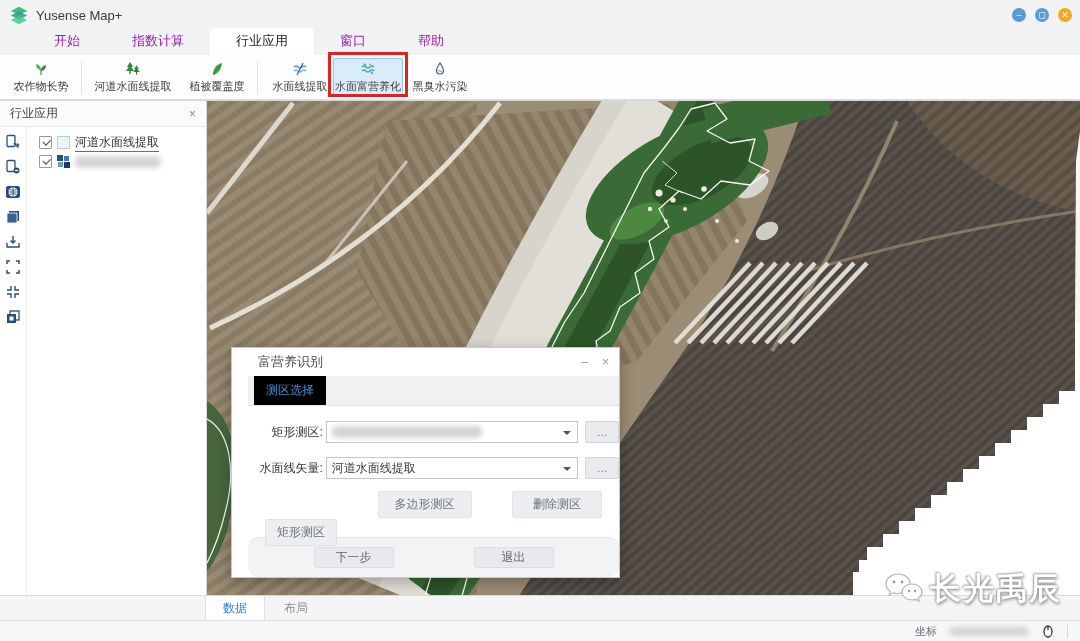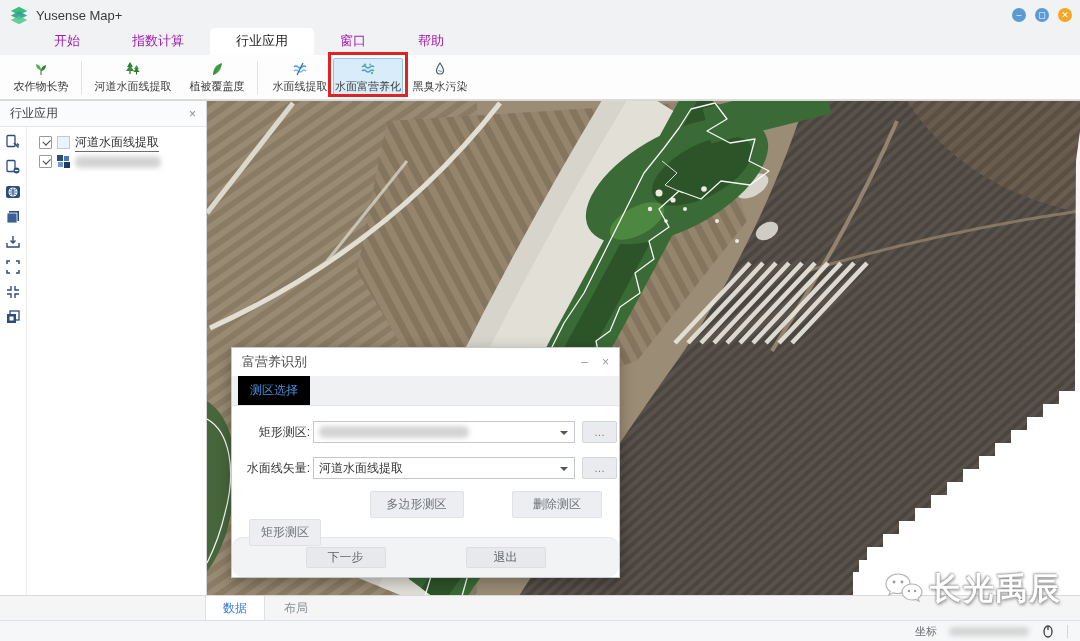--- a/index.html
+++ b/index.html
@@ -54,7 +54,7 @@
   .map-area { position:absolute; left:207px; top:0; width:873px; height:495px; background:#fff; overflow:hidden; }
 
   
-  .dialog { position:absolute; left:231px; top:347px; width:389px; height:231px; background:#fff; border:1px solid #c6c9cc; box-shadow:0 4px 14px rgba(0,0,0,.28); z-index:40; }
+  .dialog { position:absolute; left:231px; top:347px; width:389px; height:231px; background:#fff; border:1px solid #c6c9cc; box-shadow:0 4px 14px rgba(0,0,0,.28); z-index:40;padding-left:16px; }
   .dlg-titlebar { height:28px; display:flex; align-items:center; justify-content:space-between; padding:0 10px 0 10px; background:#fff; }
   .dlg-title { font-size:13px; color:#4a4a4a; }
   .dlg-btns { display:flex; gap:14px; color:#9a9a9a; font-size:12px; }

